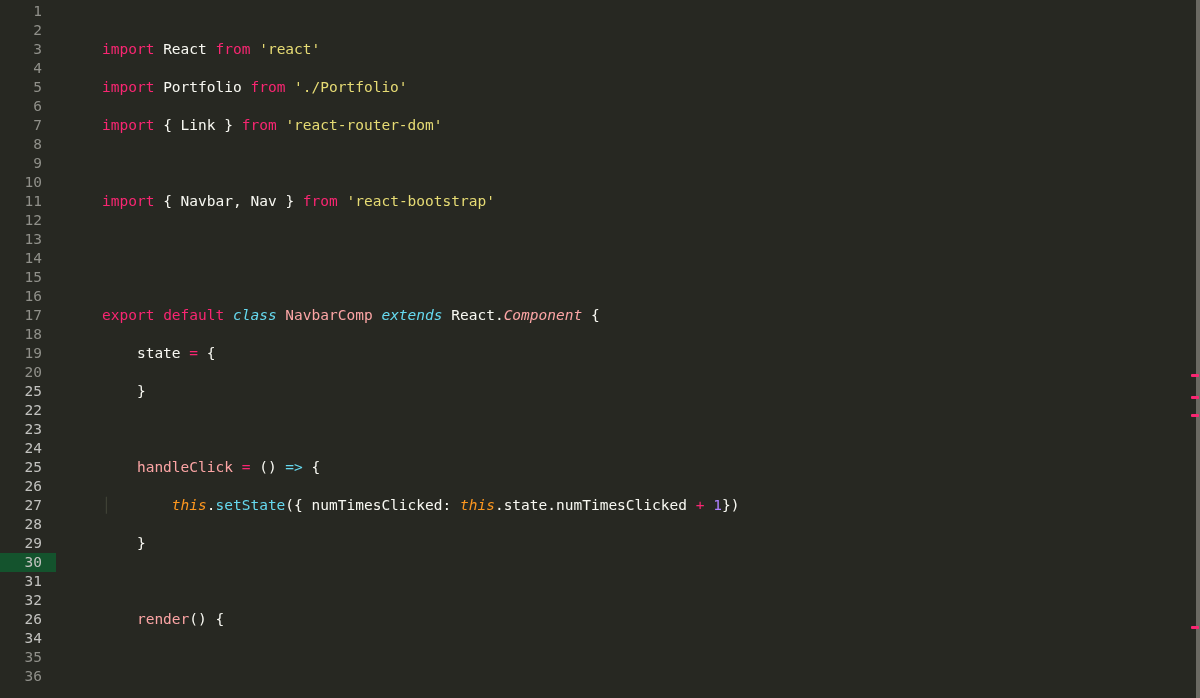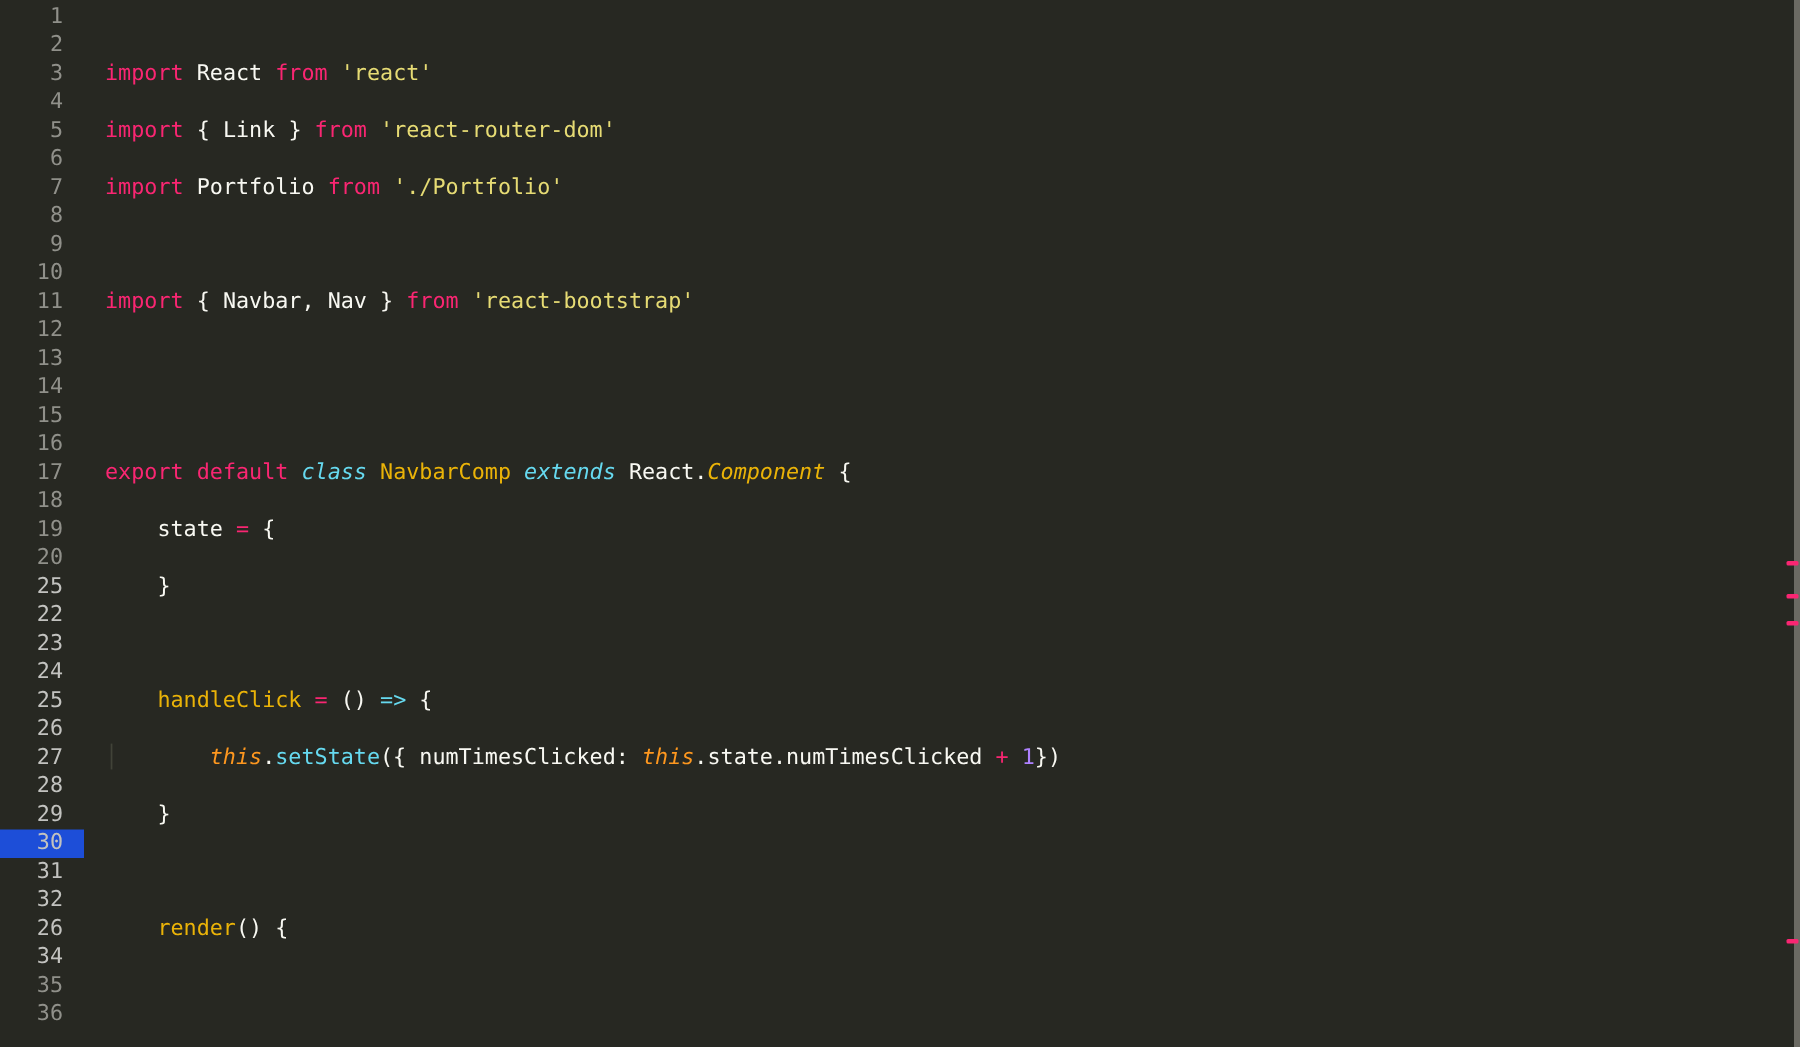--- a/index.html
+++ b/index.html
@@ -21,7 +21,7 @@
   .gutter div { padding:0 14px 0 0; height:19px; }
   .gutter .hl { color:#c2c2bf; }
   .code { flex:1; padding:2px 0 0 14px; position:relative; white-space:pre; }
-  .line { height:19px; }
+  .line { height:19px;margin-left:32px; }
   .guide { color:#414338; }
   
   .kw   { color:#f92672; }   

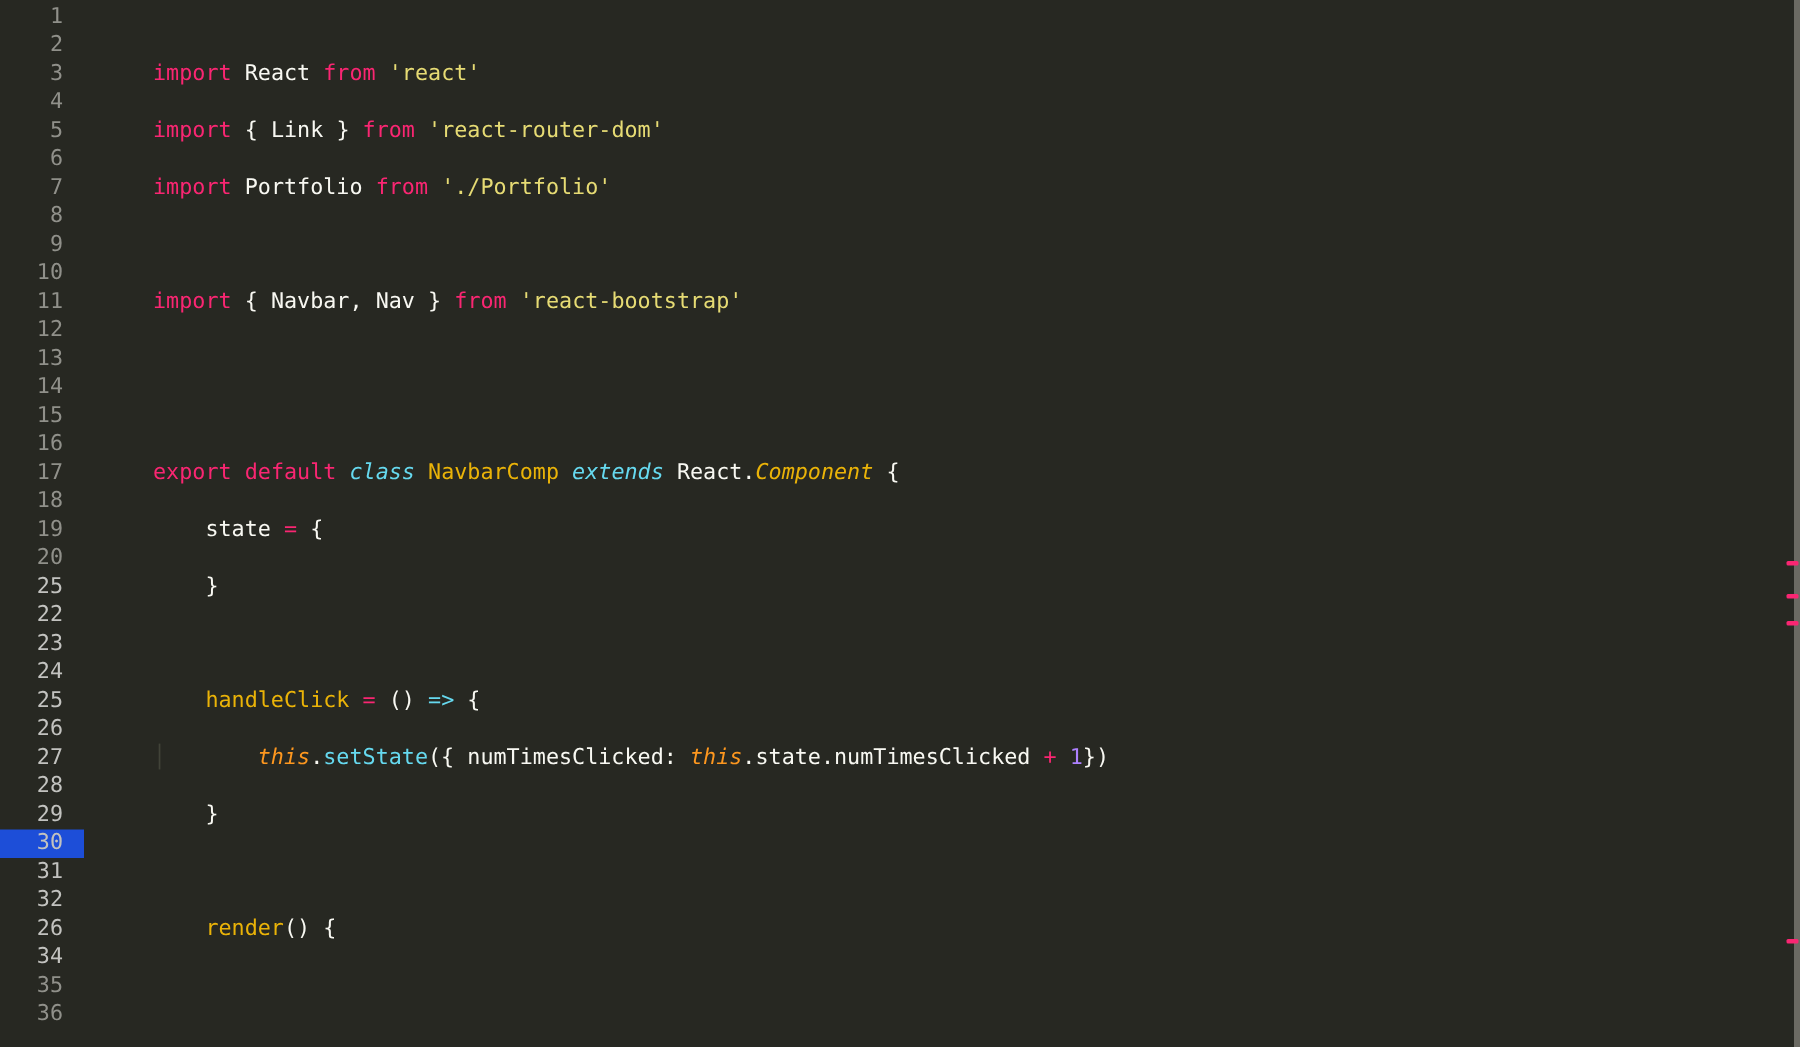--- a/index.html
+++ b/index.html
@@ -82,8 +82,8 @@
   <div class="code">
 
 <div class="line"><span class="kw">import</span><span> </span><span>React</span><span> </span><span class="kw">from</span><span> </span><span class="str">'react'</span></div>
+<div class="line"><span class="kw">import</span><span> </span><span>Portfolio</span><span> </span><span class="kw">from</span><span> </span><span class="str">'./Portfolio'</span></div>
 <div class="line"><span class="kw">import</span><span> </span><span>{</span><span> </span><span>Link</span><span> </span><span>}</span><span> </span><span class="kw">from</span><span> </span><span class="str">'react-router-dom'</span></div>
-<div class="line"><span class="kw">import</span><span> </span><span>Portfolio</span><span> </span><span class="kw">from</span><span> </span><span class="str">'./Portfolio'</span></div>
 <div class="line"></div>
 <div class="line"><span class="kw">import</span><span> </span><span>{</span><span> </span><span>Navbar</span><span>, </span><span>Nav</span><span> </span><span>}</span><span> </span><span class="kw">from</span><span> </span><span class="str">'react-bootstrap'</span></div>
 <div class="line"></div>

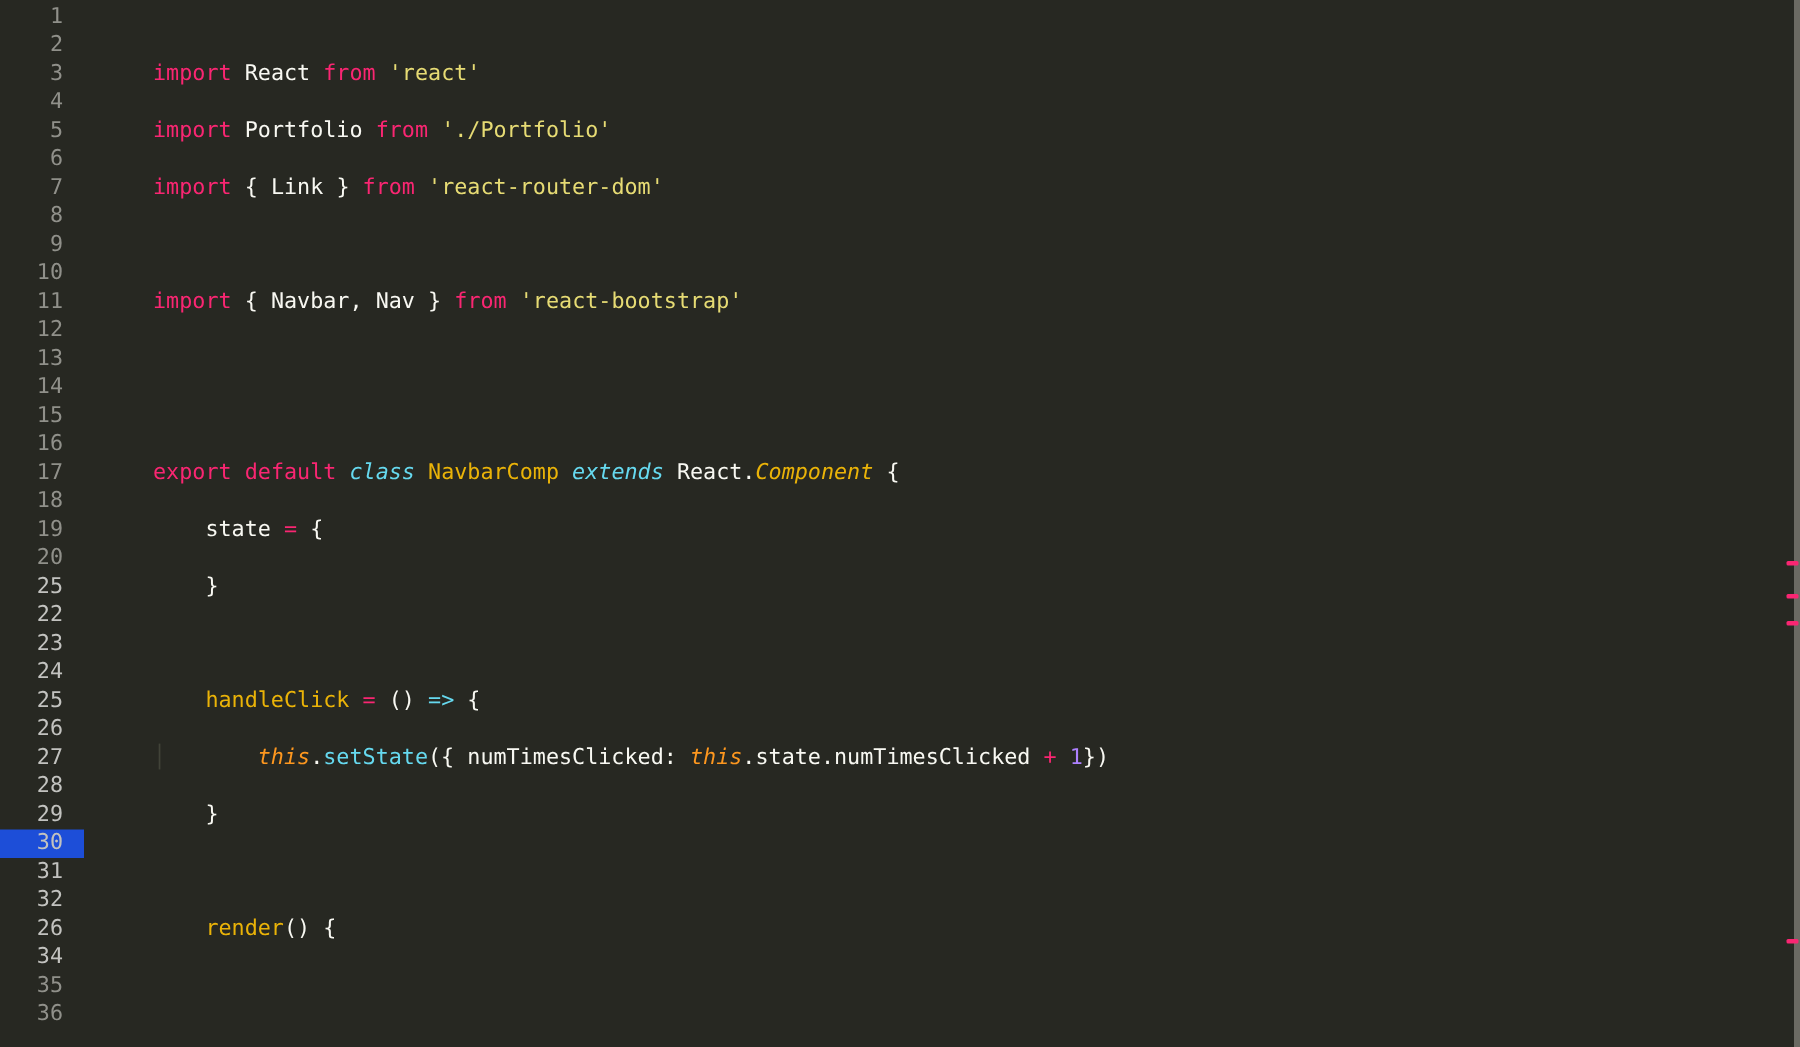--- a/index.html
+++ b/index.html
@@ -25,7 +25,7 @@
   .guide { color:#414338; }
   
   .kw   { color:#f92672; }   
-  .fn   { color:#eab308; }   
+  .fn   { color:#fca5a5; }   
   .str  { color:#e6db74; }   
   .it   { font-style:italic;text-align:right; }
   .type { color:#66d9ef; }   

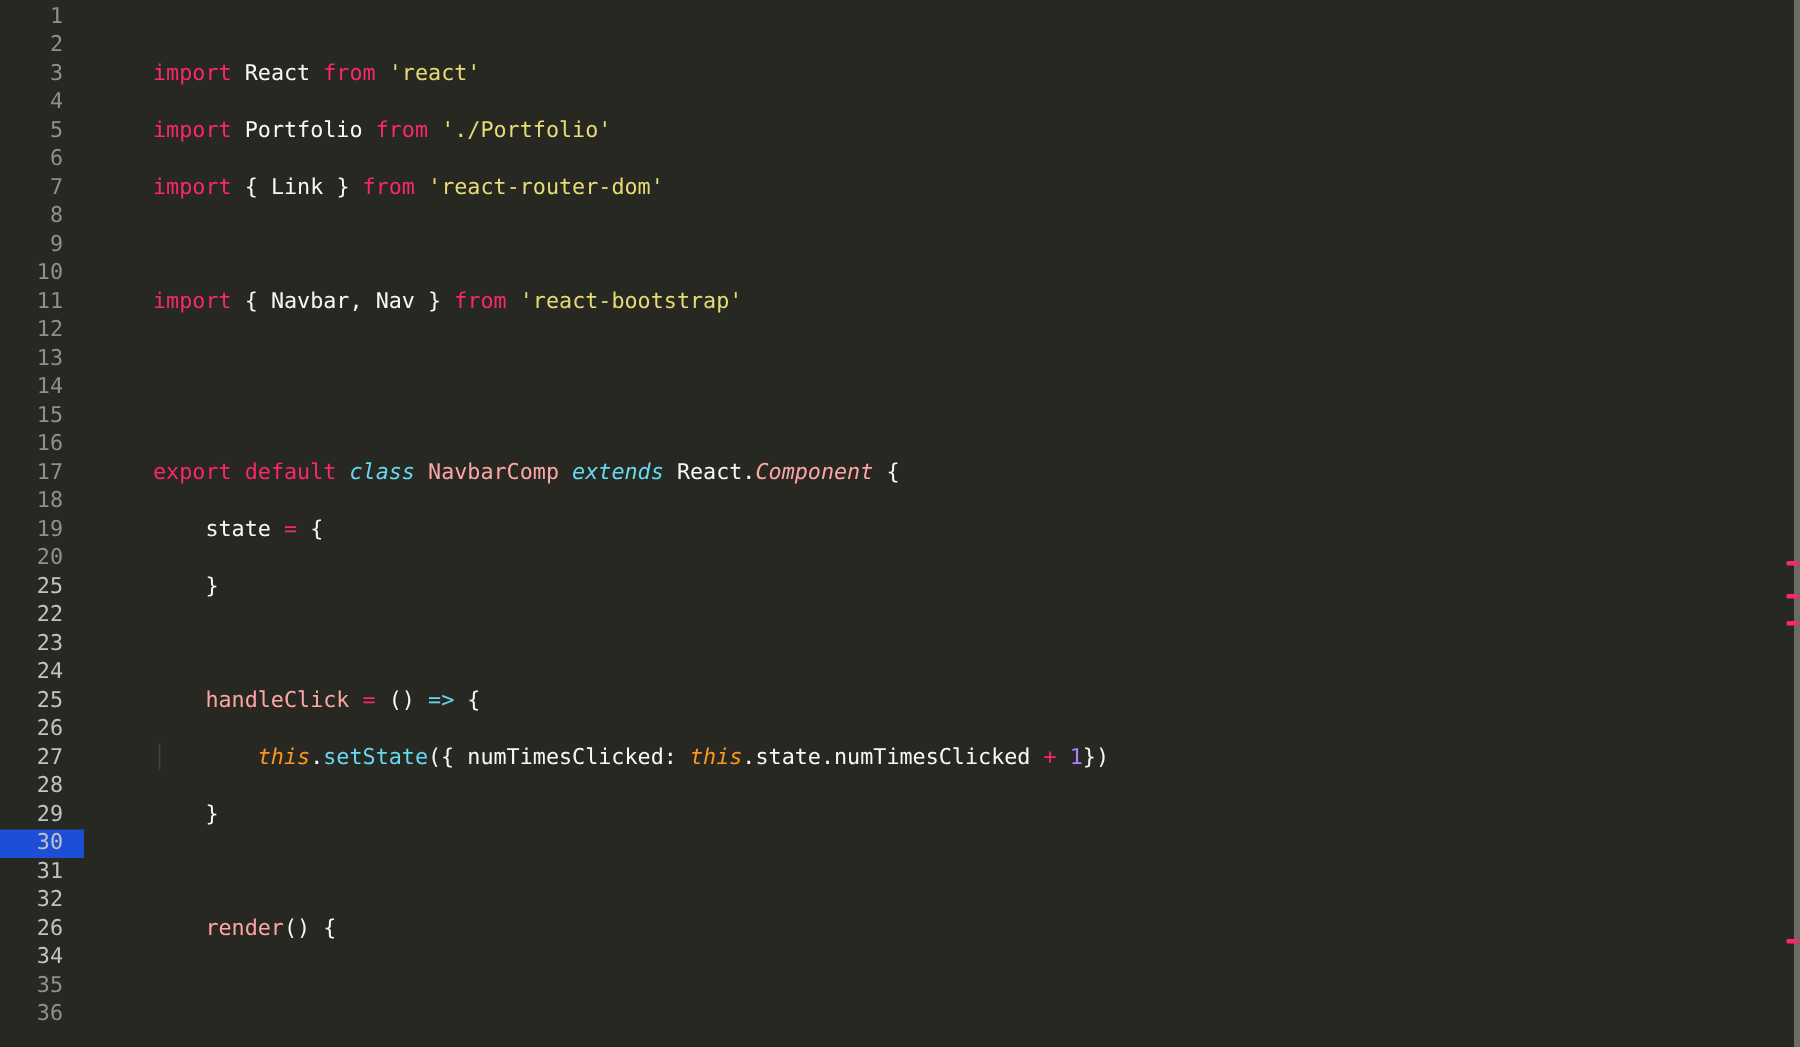--- a/index.html
+++ b/index.html
@@ -71,7 +71,7 @@
       <div class="hl">27</div>
       <div class="hl">28</div>
       <div class="hl">29</div>
-      <div class="hl" style="background: #1d4ed8;">30</div>
+      <div class="hl" style="background: #14532d;">30</div>
       <div class="hl">31</div>
       <div class="hl">32</div>
       <div class="hl">26</div>

